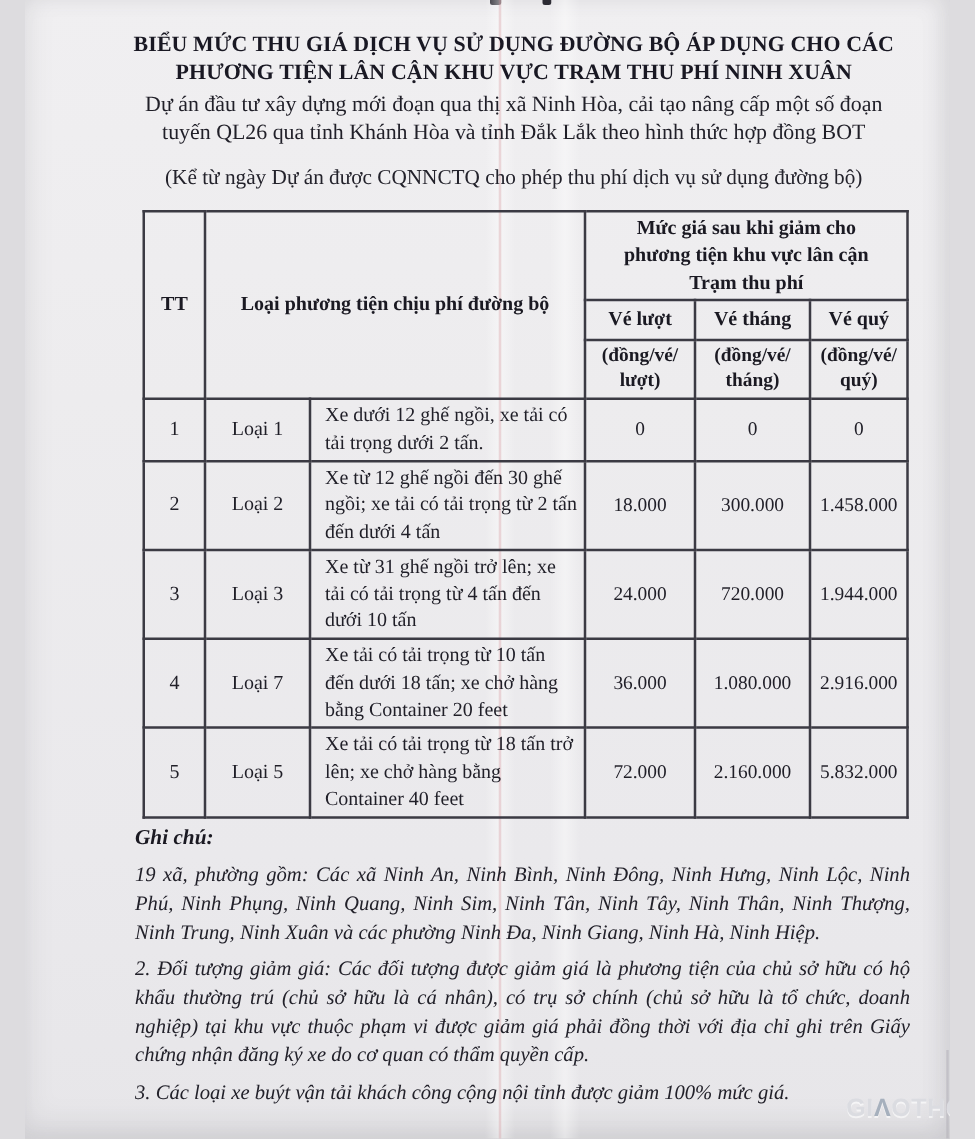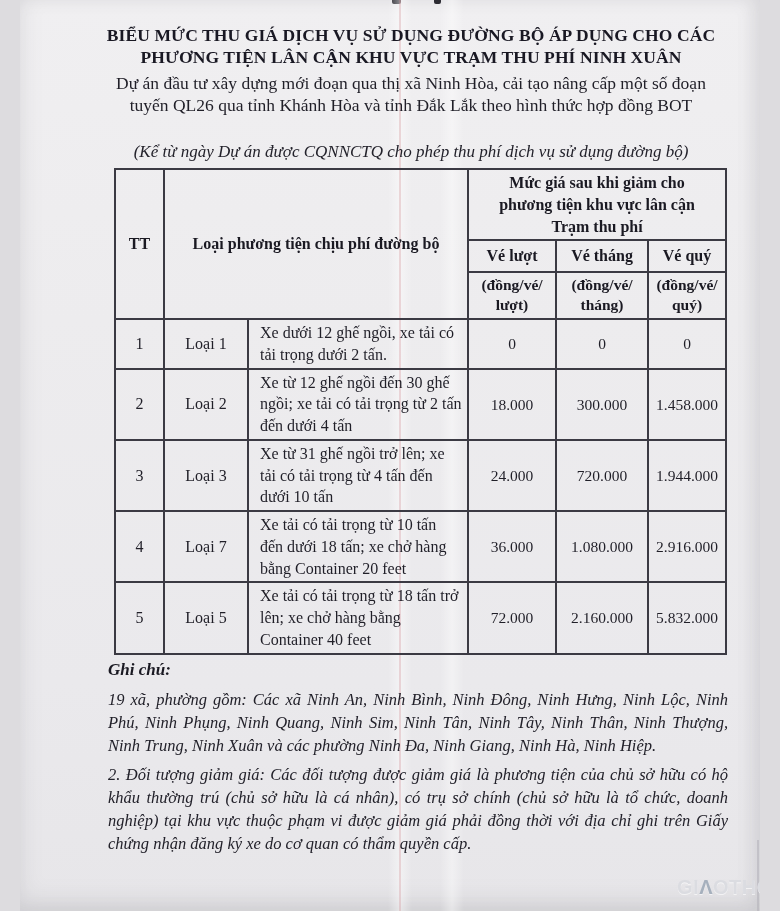--- a/index.html
+++ b/index.html
@@ -45,7 +45,7 @@
   }
   .subtitle-line { font-size: 17.5px; line-height: 21.5px; margin-top: 0; color: #201f28; }
   .subtitle-block { margin-top: 5px; }
-  .effective-note { margin-top: 26px; font-style: italic; font-size: 17px; color: #23222b; }
+  .effective-note { margin-top: 16px; font-size: 17px; color: #23222b; }
 
   
   table.fee-table {

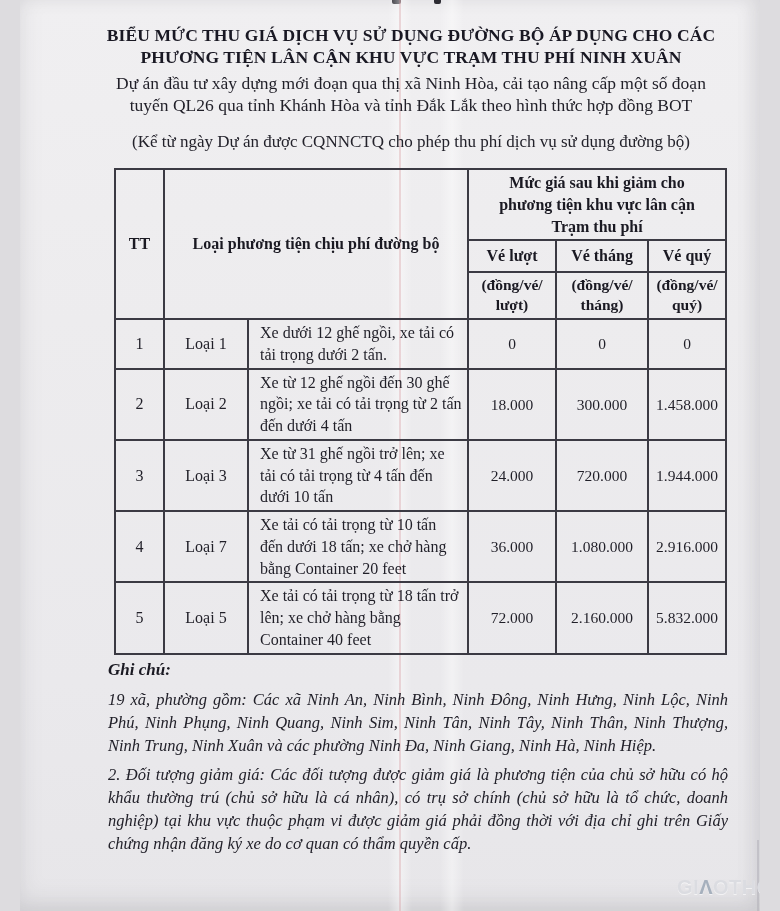--- a/index.html
+++ b/index.html
@@ -194,6 +194,7 @@
     <div class="notes-heading">Ghi chú:</div>
     <p class="note-para">19 xã, phường gồm: Các xã Ninh An, Ninh Bình, Ninh Đông, Ninh Hưng, Ninh Lộc, Ninh Phú, Ninh Phụng, Ninh Quang, Ninh Sim, Ninh Tân, Ninh Tây, Ninh Thân, Ninh Thượng, Ninh Trung, Ninh Xuân và các phường Ninh Đa, Ninh Giang, Ninh Hà, Ninh Hiệp.</p>
     <p class="note-para">2. Đối tượng giảm giá: Các đối tượng được giảm giá là phương tiện của chủ sở hữu có hộ khẩu thường trú (chủ sở hữu là cá nhân), có trụ sở chính (chủ sở hữu là tổ chức, doanh nghiệp) tại khu vực thuộc phạm vi được giảm giá phải đồng thời với địa chỉ ghi trên Giấy chứng nhận đăng ký xe do cơ quan có thẩm quyền cấp.</p>
+    <p class="note-para single">3. Các loại xe buýt vận tải khách công cộng nội tỉnh được giảm 100% mức giá.</p>
   </div>
 
   <div class="watermark"><span>GI</span><span class="wm-a">Λ</span><span>OTHÔNG</span></div>

